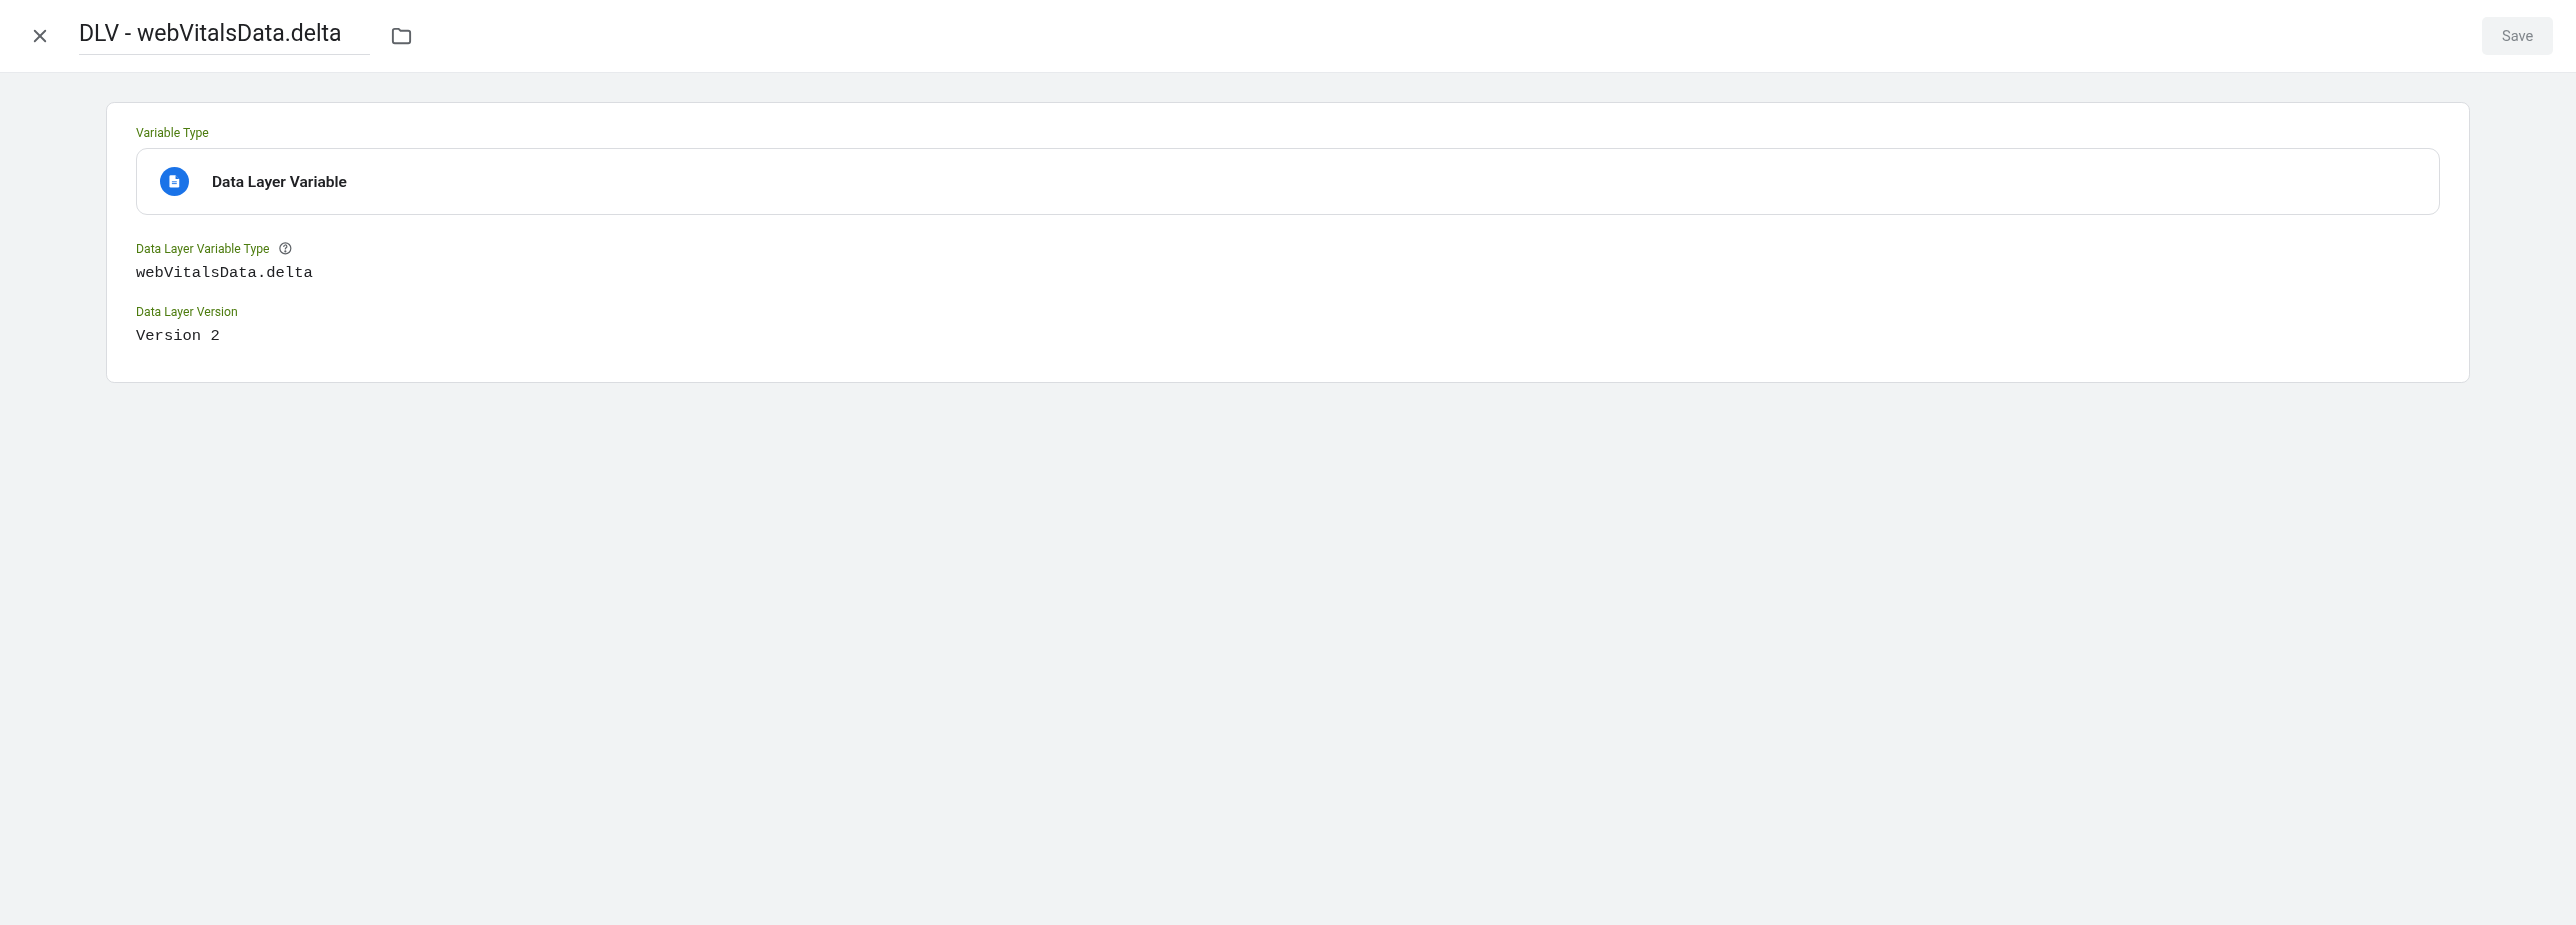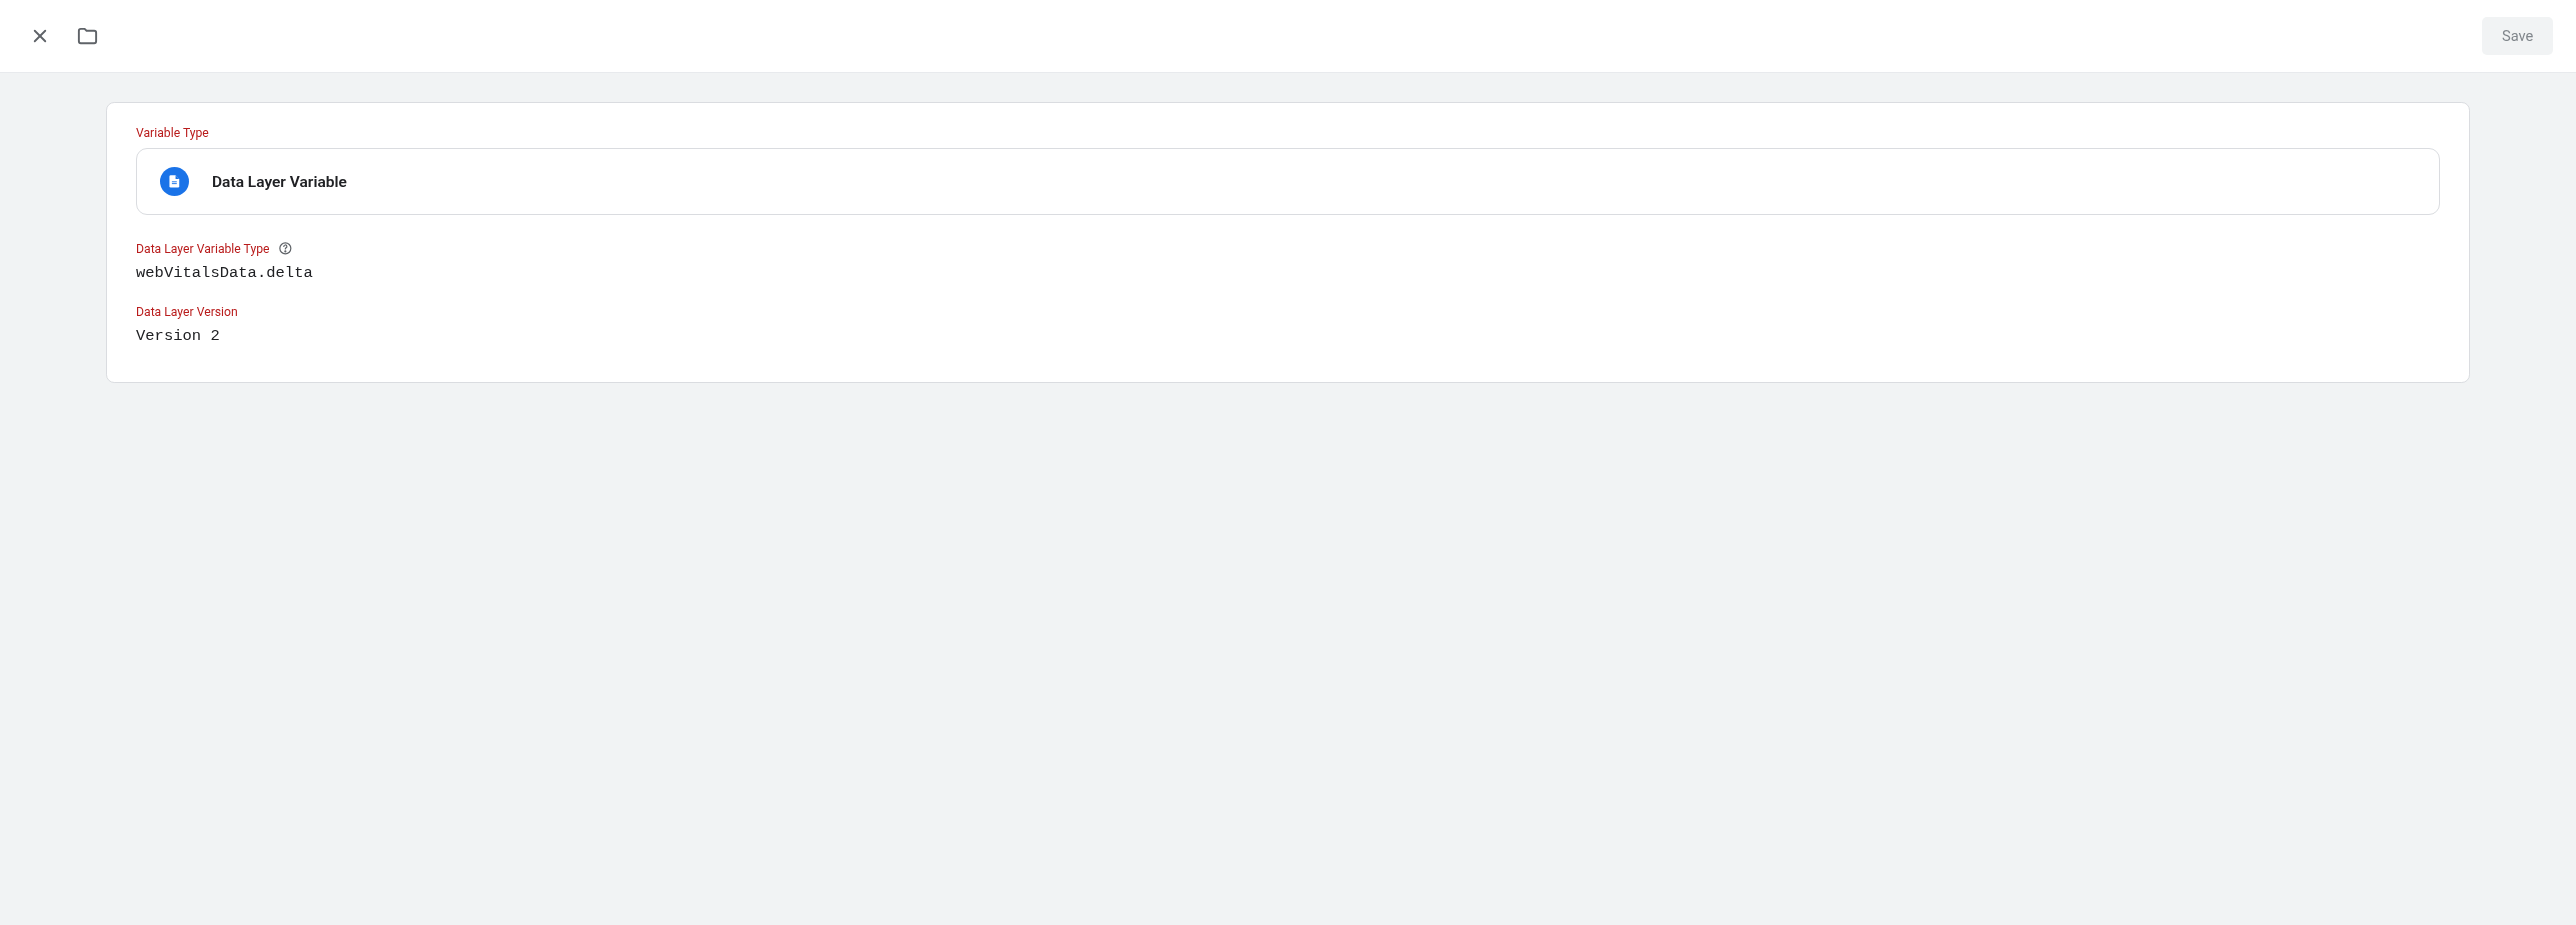--- a/index.html
+++ b/index.html
@@ -145,6 +145,7 @@
       <line x1="19" y1="5" x2="5" y2="19"></line>
     </svg>
   </div>
+  <input type="text" class="title-input" value="DLV - webVitalsData.delta" style="">
   <div class="folder-btn">
     <svg width="23" height="23" viewBox="0 0 24 24" fill="none" stroke="currentColor" stroke-width="2">
       <path d="M3 6a2 2 0 0 1 2-2h4l2 2h8a2 2 0 0 1 2 2v9a2 2 0 0 1-2 2H5a2 2 0 0 1-2-2V6z"></path>

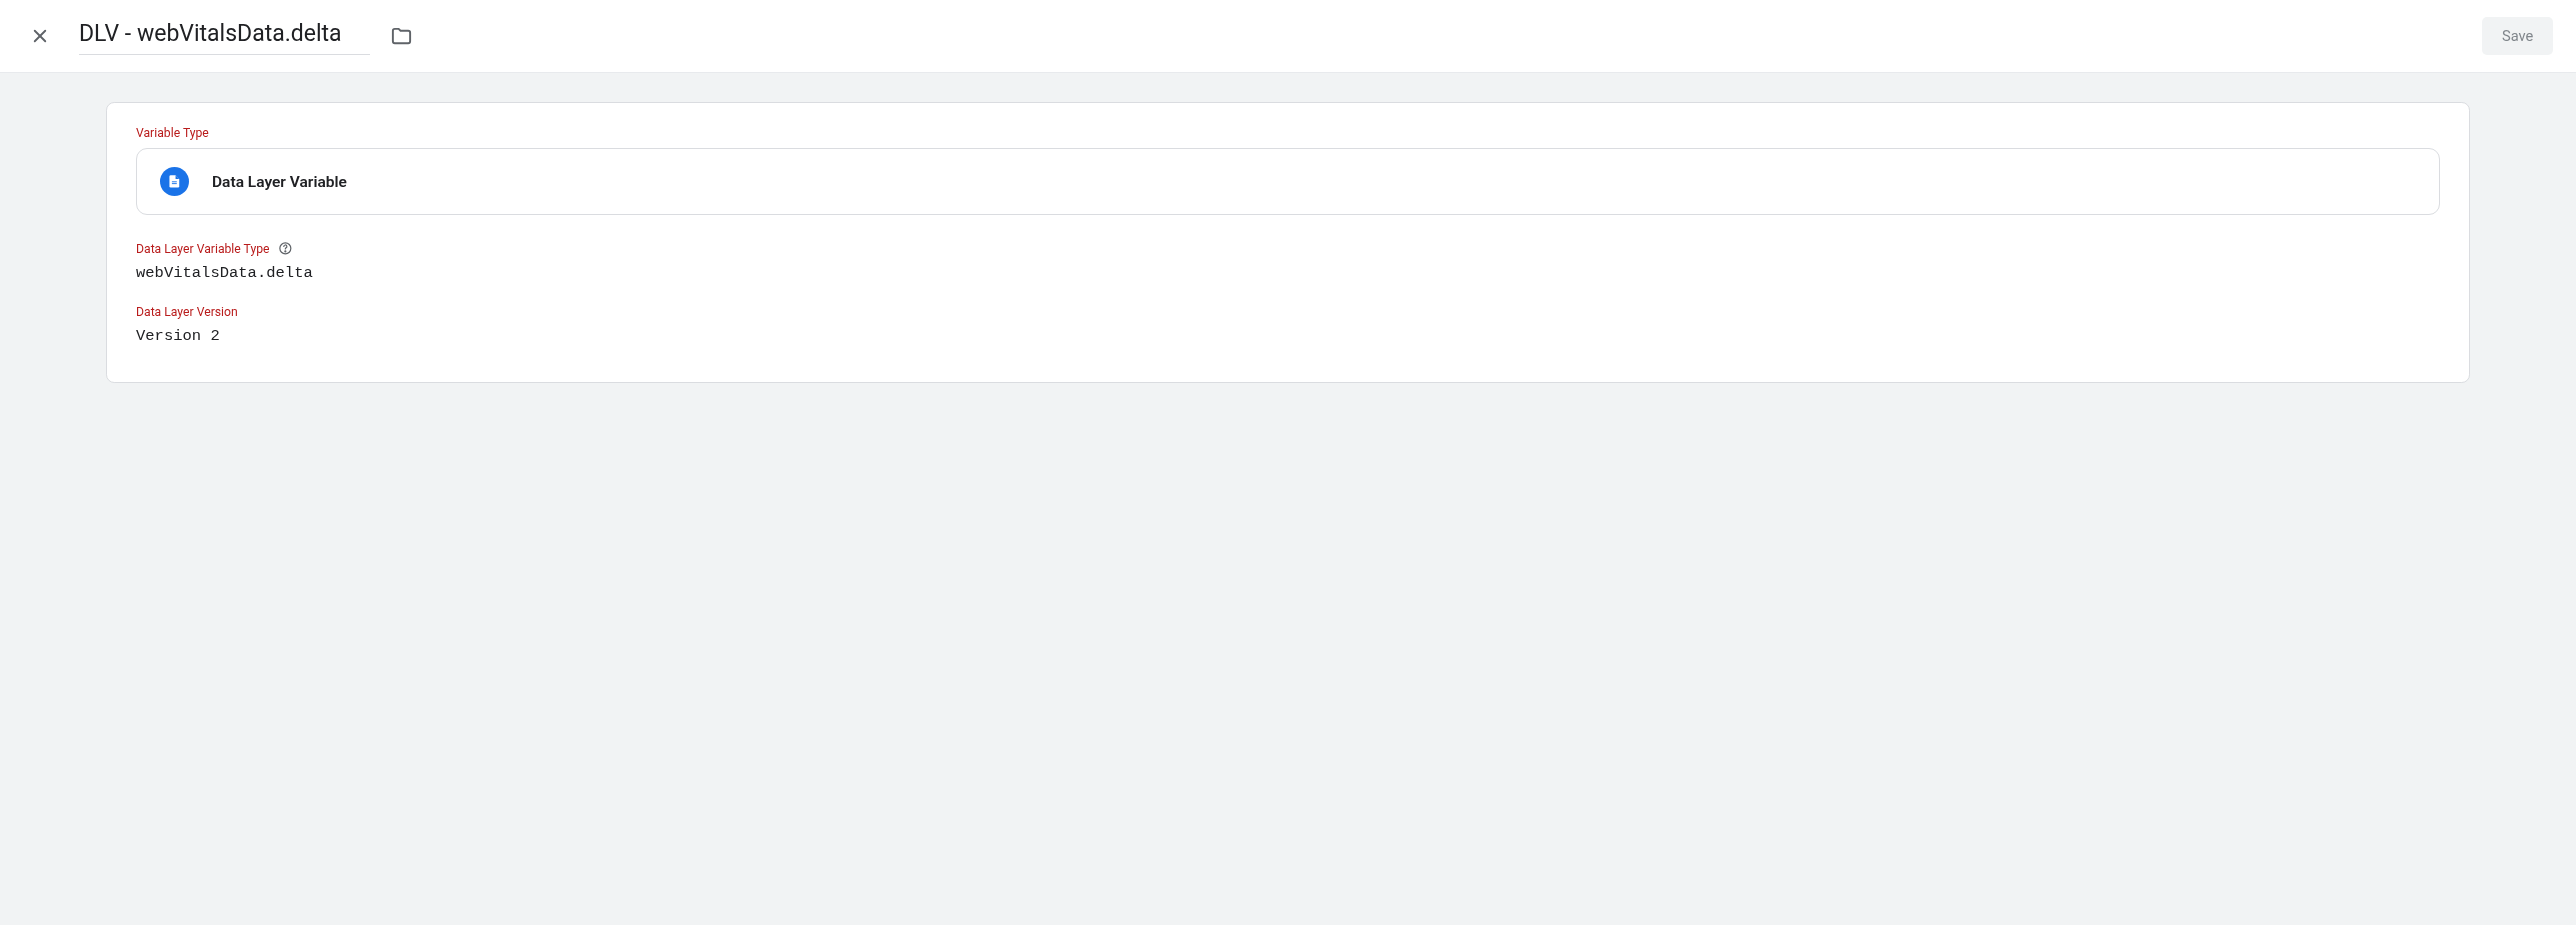--- a/index.html
+++ b/index.html
@@ -85,7 +85,7 @@
     }
     .field-label {
       font-size: 12.2px;
-      color: #b91c1c;
+      color: #4d7c0f;
       margin-bottom: 8.2px;
       display: flex;
       align-items: center;

